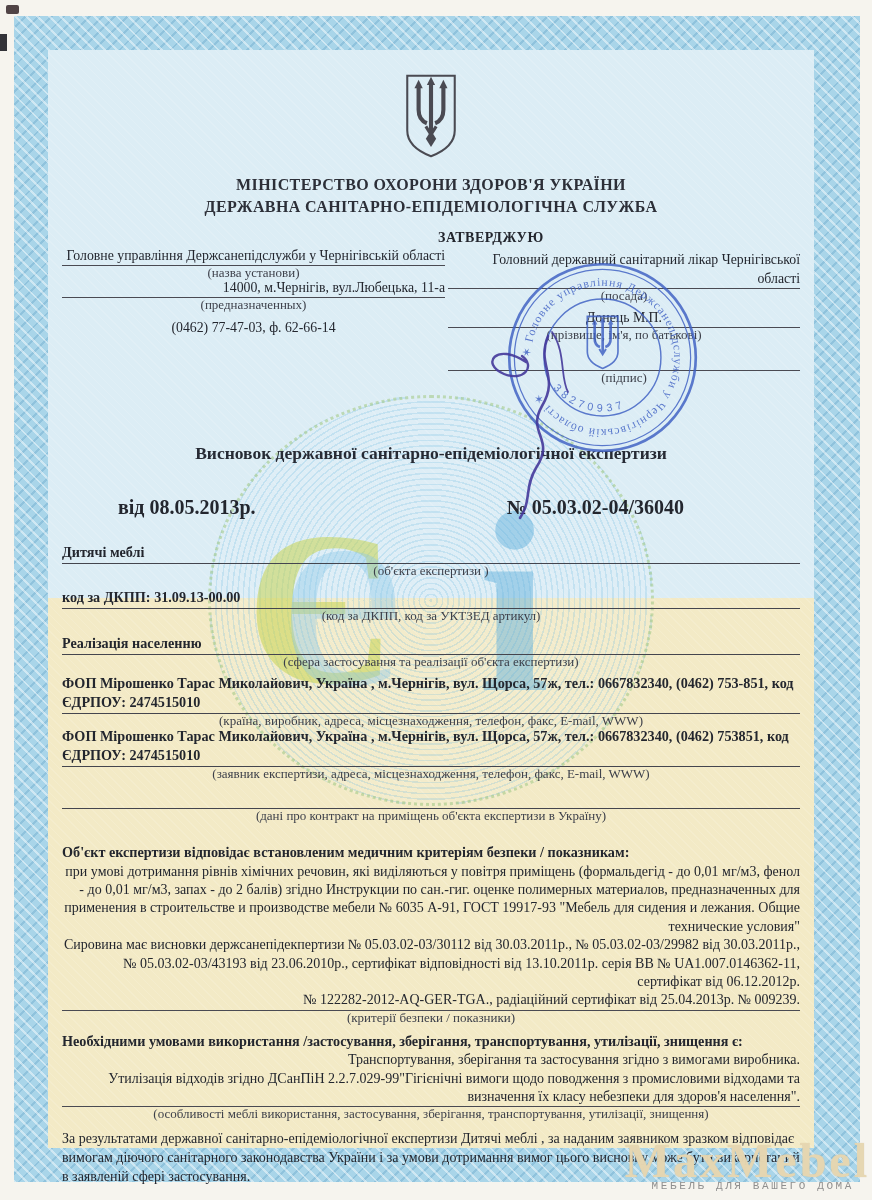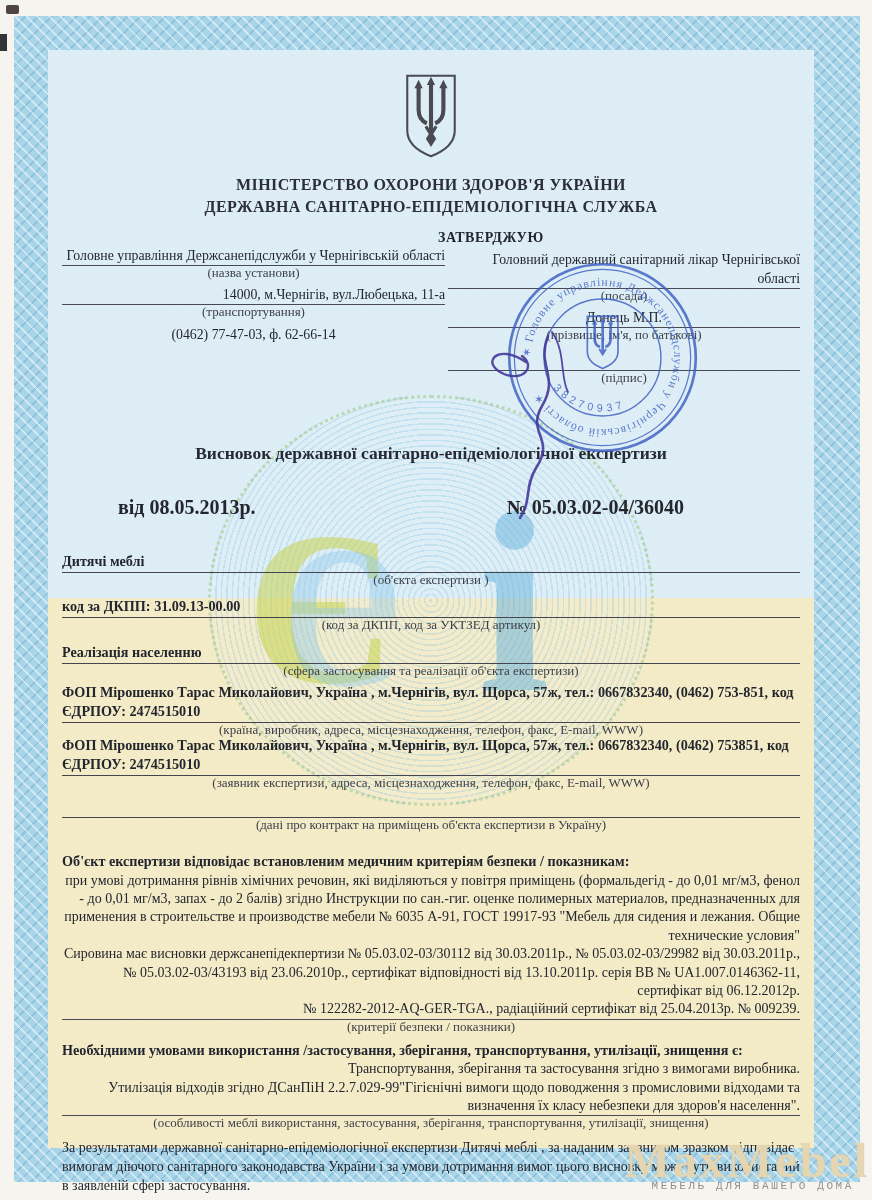--- a/index.html
+++ b/index.html
@@ -50,7 +50,7 @@
   .uline{border-bottom:1px solid #4a4a52;text-align:right;}
   .cap{font-size:13px;color:#3c3f49;text-align:center;padding-top:1px;line-height:11px;}
   .cl-name,.cl-addr{line-height:19px;}
-  .cl-addr{margin-top:7px;}
+  .cl-addr{}
   .cl-phone{margin-top:8px;line-height:19px;}
   .approve-label{font-weight:bold;font-size:14px;transform:translateX(-10px);letter-spacing:.5px;}
   .cr-pos{margin-top:4px;line-height:19px;}

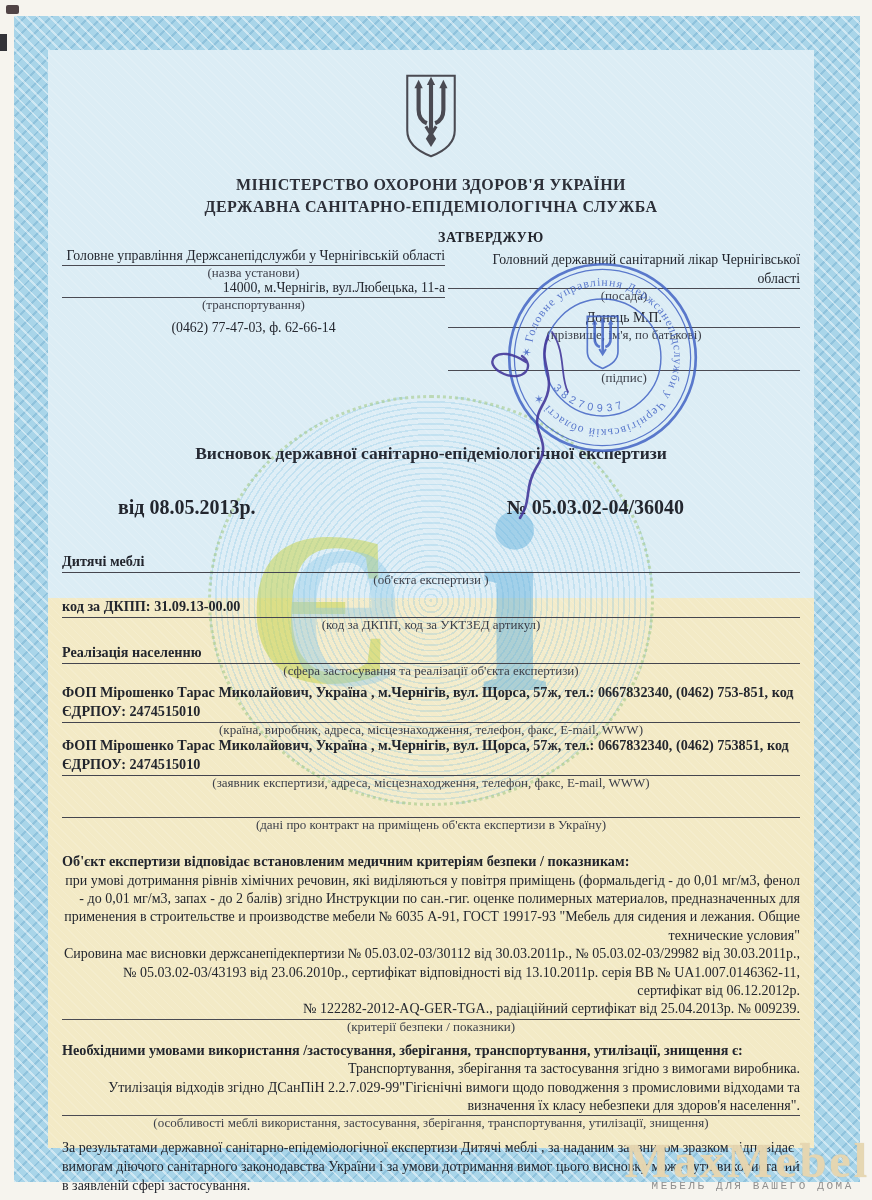--- a/index.html
+++ b/index.html
@@ -130,7 +130,7 @@
             <div class="cl-name uline">Головне управління Держсанепідслужби у Чернігівській області</div>
             <div class="cap">(назва установи)</div>
             <div class="cl-addr uline">14000, м.Чернігів, вул.Любецька, 11-а</div>
-            <div class="cap">(транспортування)</div>
+            <div class="cap">(предназначенных)</div>
             <div class="cl-phone">(0462) 77-47-03, ф. 62-66-14</div>
           </div>
           <div class="col-right">

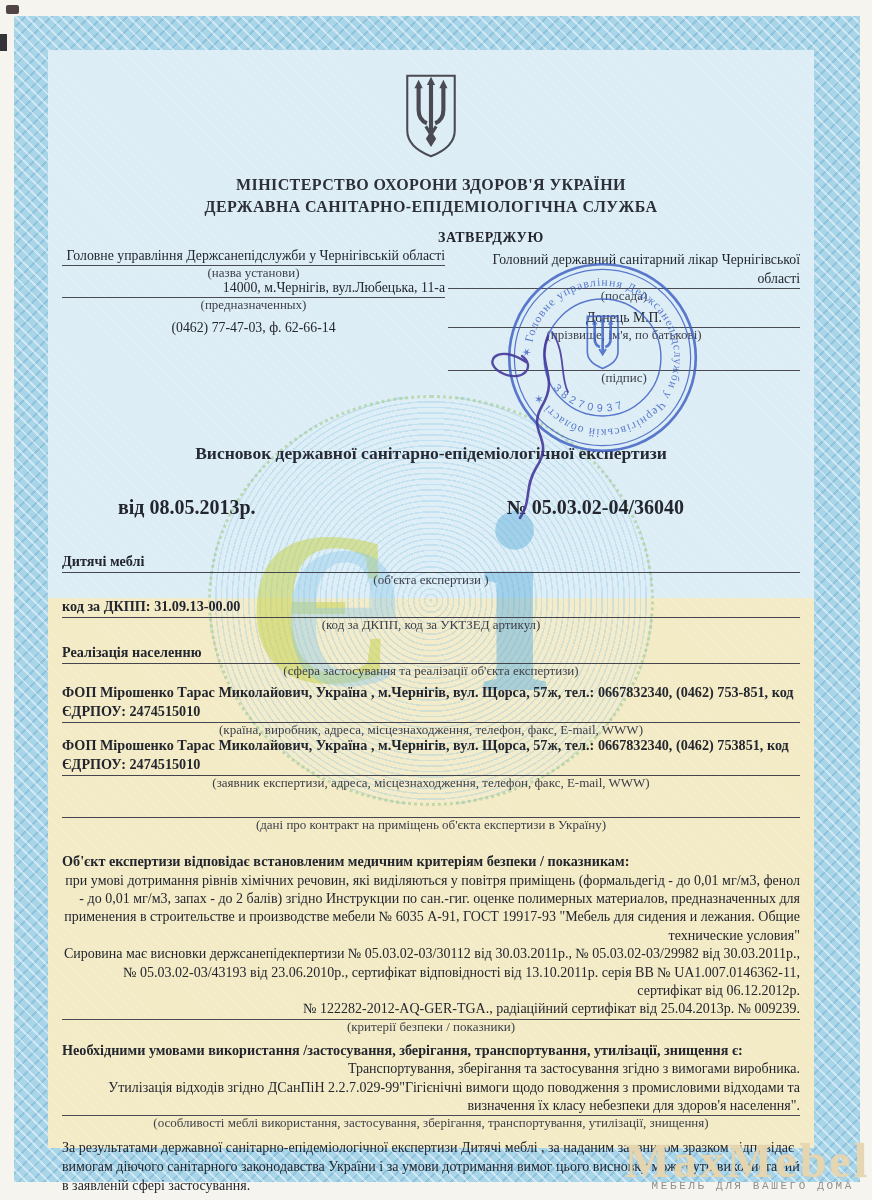--- a/index.html
+++ b/index.html
@@ -62,7 +62,7 @@
   .num-row .n{margin-left:auto;margin-right:116px;}
   .fld{margin-top:12px;}
   .fld-value{font-weight:bold;font-size:14.2px;line-height:19px;border-bottom:1px solid #44454e;padding-bottom:1px;min-height:18px;}
-  .f1{margin-top:33px;}
+  .f1{margin-top:24px;}
   .f3{margin-top:13px;}
   .f4{margin-top:7px;}
   .f5{margin-top:1px;}

